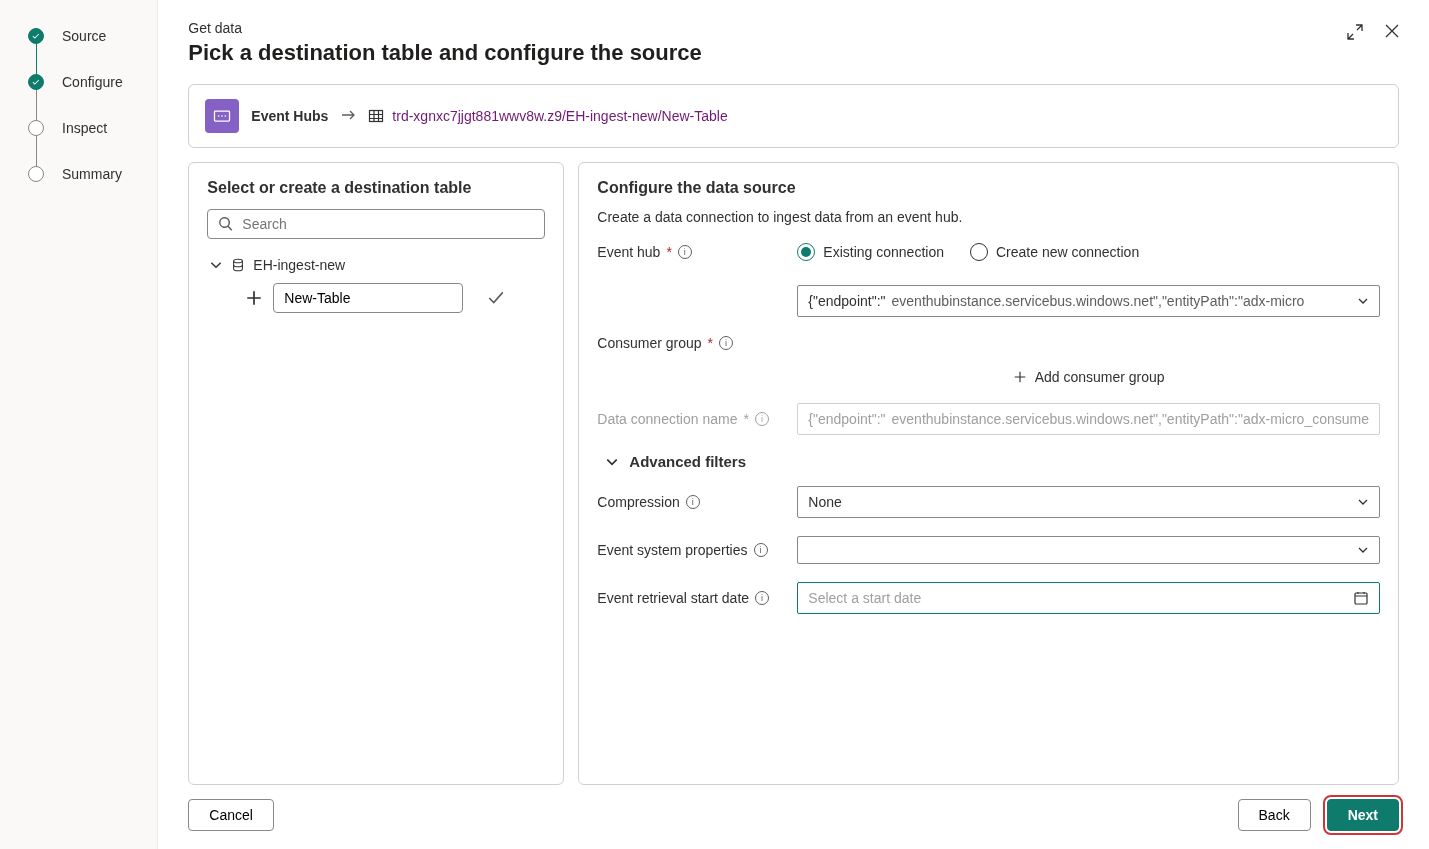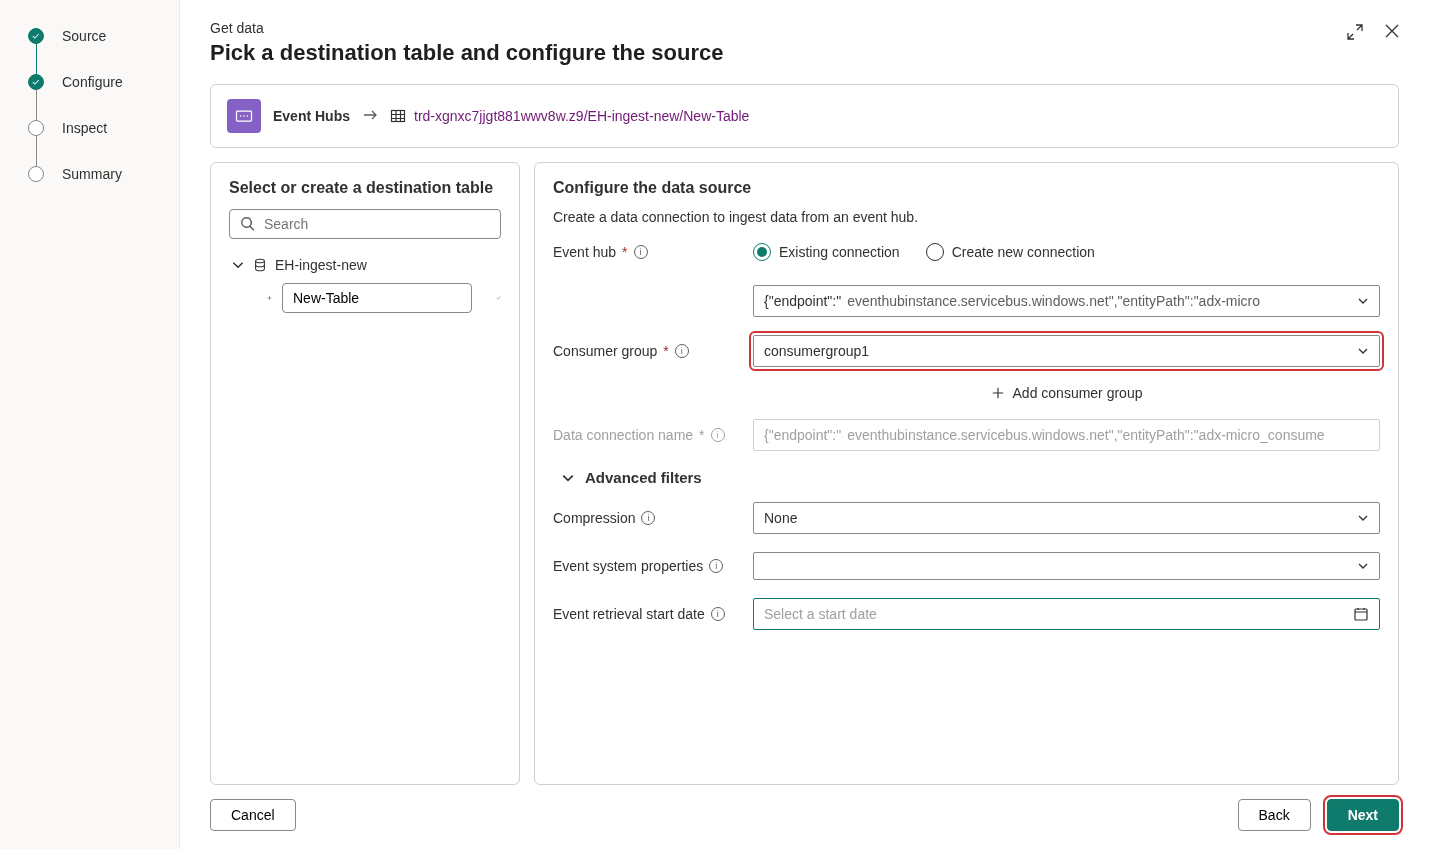--- a/index.html
+++ b/index.html
@@ -15,7 +15,7 @@
   }
   
   .stepper {
-    width: 180px;
+    width: 204px;
     background: #faf9f8;
     padding: 28px 0 0 28px;
     border-right: 1px solid #edebe9;

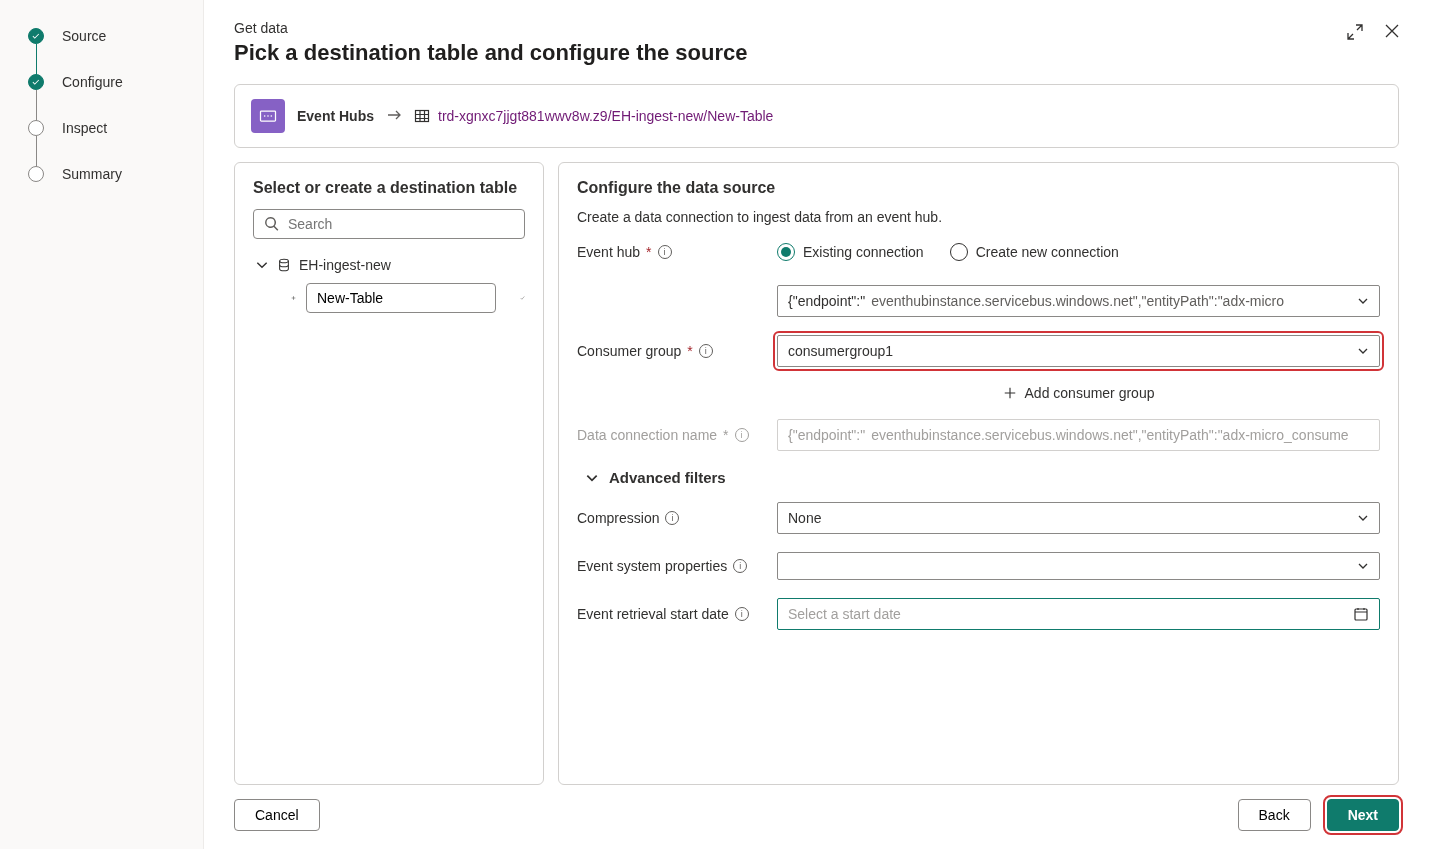--- a/index.html
+++ b/index.html
@@ -103,7 +103,7 @@
     padding:16px 18px;
     background:#fff;
   }
-  .panel-left { width:310px; flex-shrink:0; }
+  .panel-left { width:376px; flex-shrink:0; }
   .panel-right { flex:1; }
 
   .panel h3 { font-size:16px; font-weight:600; margin-bottom:12px; }

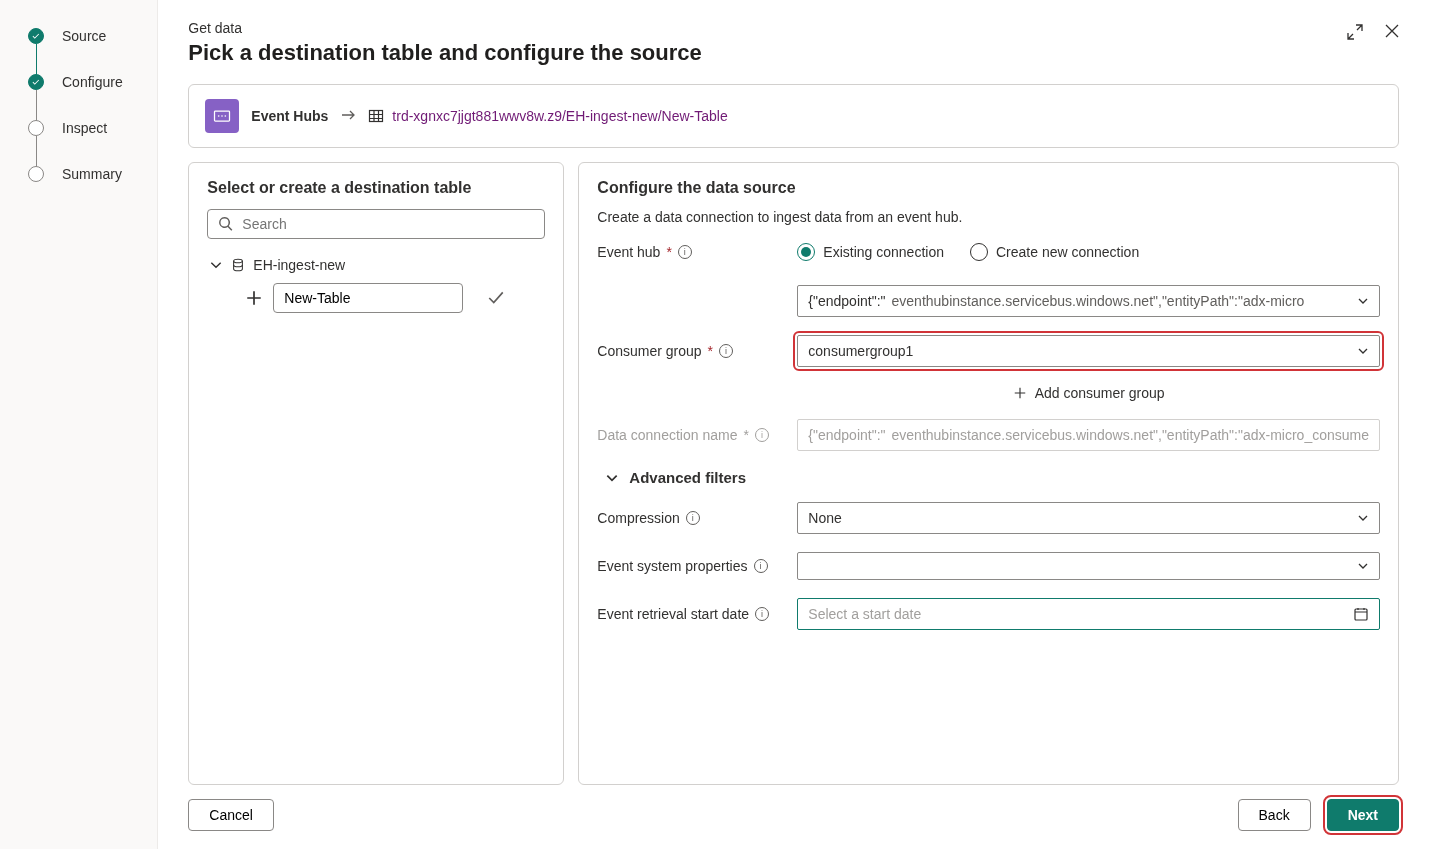--- a/index.html
+++ b/index.html
@@ -342,12 +342,6 @@
           <span class="req">*</span>
           <span class="info-ic">i</span>
         </div>
-        <div class="combo highlight">
-          <span style="flex:1;">consumergroup1</span>
-          <svg class="chev" viewBox="0 0 12 12" fill="none" stroke="#323130" stroke-width="1.3">
-              <path d="M2 4l4 4 4-4"></path>
-            </svg>
-        </div>
       </div>
 
       <div class="add-consumer">

